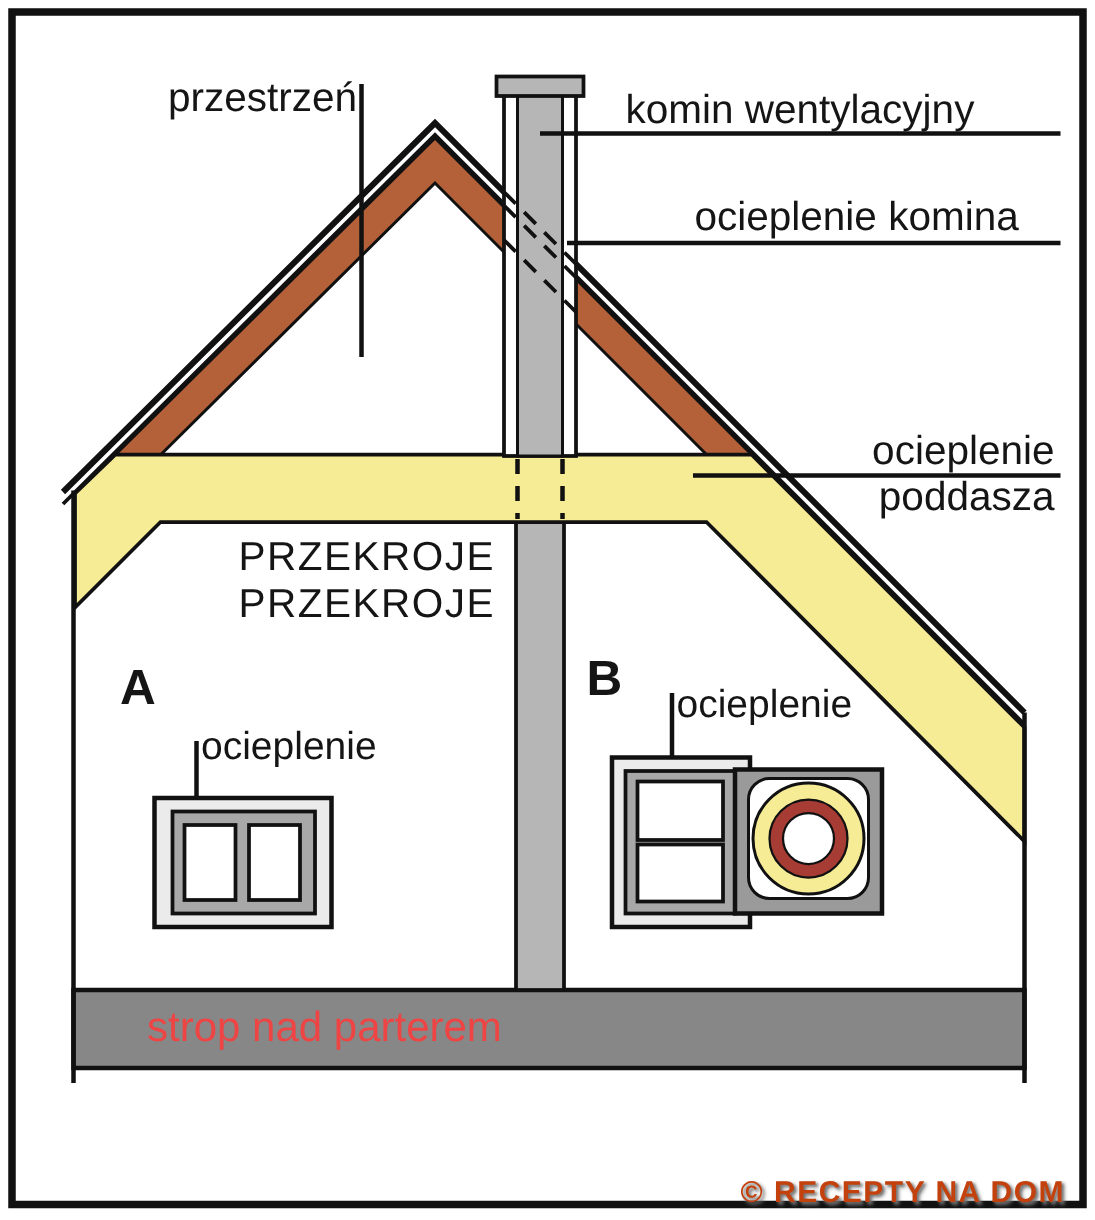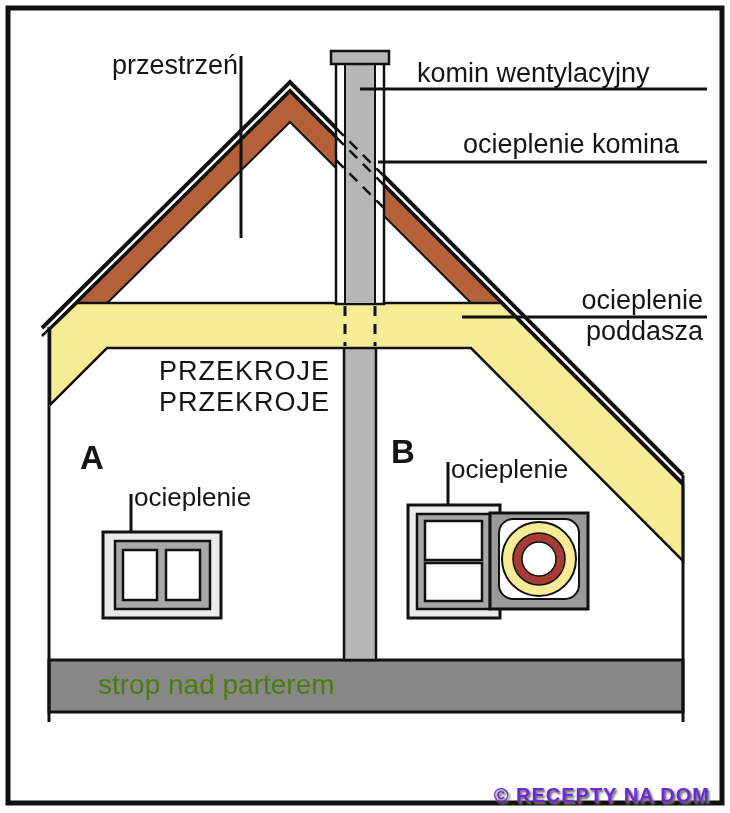--- a/index.html
+++ b/index.html
@@ -20,7 +20,7 @@
   #lbl-a-ins{left:134px;top:482px;font-size:26px;}
   #lbl-b{left:391px;top:436px;font-size:33px;}
   #lbl-b-ins{left:451px;top:454px;font-size:26px;}
-  #lbl-slab{left:98px;top:669px;font-size:28px;color:#4d7c0f;}
+  #lbl-slab{left:98px;top:669px;font-size:28px;color:#ef4444;}
   #lbl-watermark{
     right:20px;top:780px;font-size:20px;font-weight:bold;letter-spacing:1px;
     color:#6d28d9;

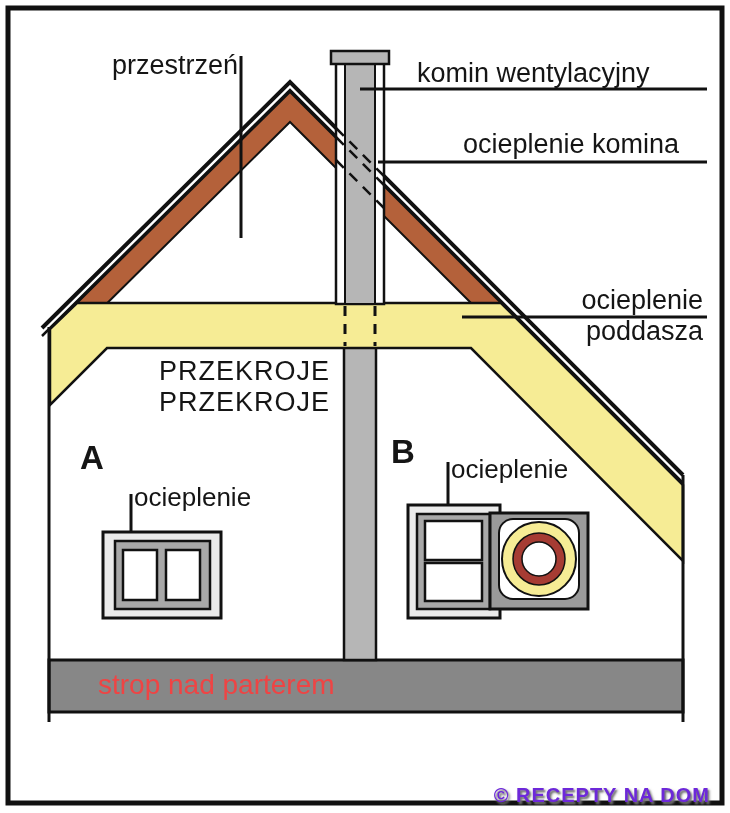--- a/index.html
+++ b/index.html
@@ -23,7 +23,7 @@
   #lbl-slab{left:98px;top:669px;font-size:28px;color:#ef4444;}
   #lbl-watermark{
     right:20px;top:780px;font-size:20px;font-weight:bold;letter-spacing:1px;
-    color:#6d28d9;
+    color:#c2410c;
     text-shadow:1.5px 1.5px 2px rgba(110,110,110,0.95), 2px 2px 3px rgba(150,150,150,0.6);
   }
 </style>

